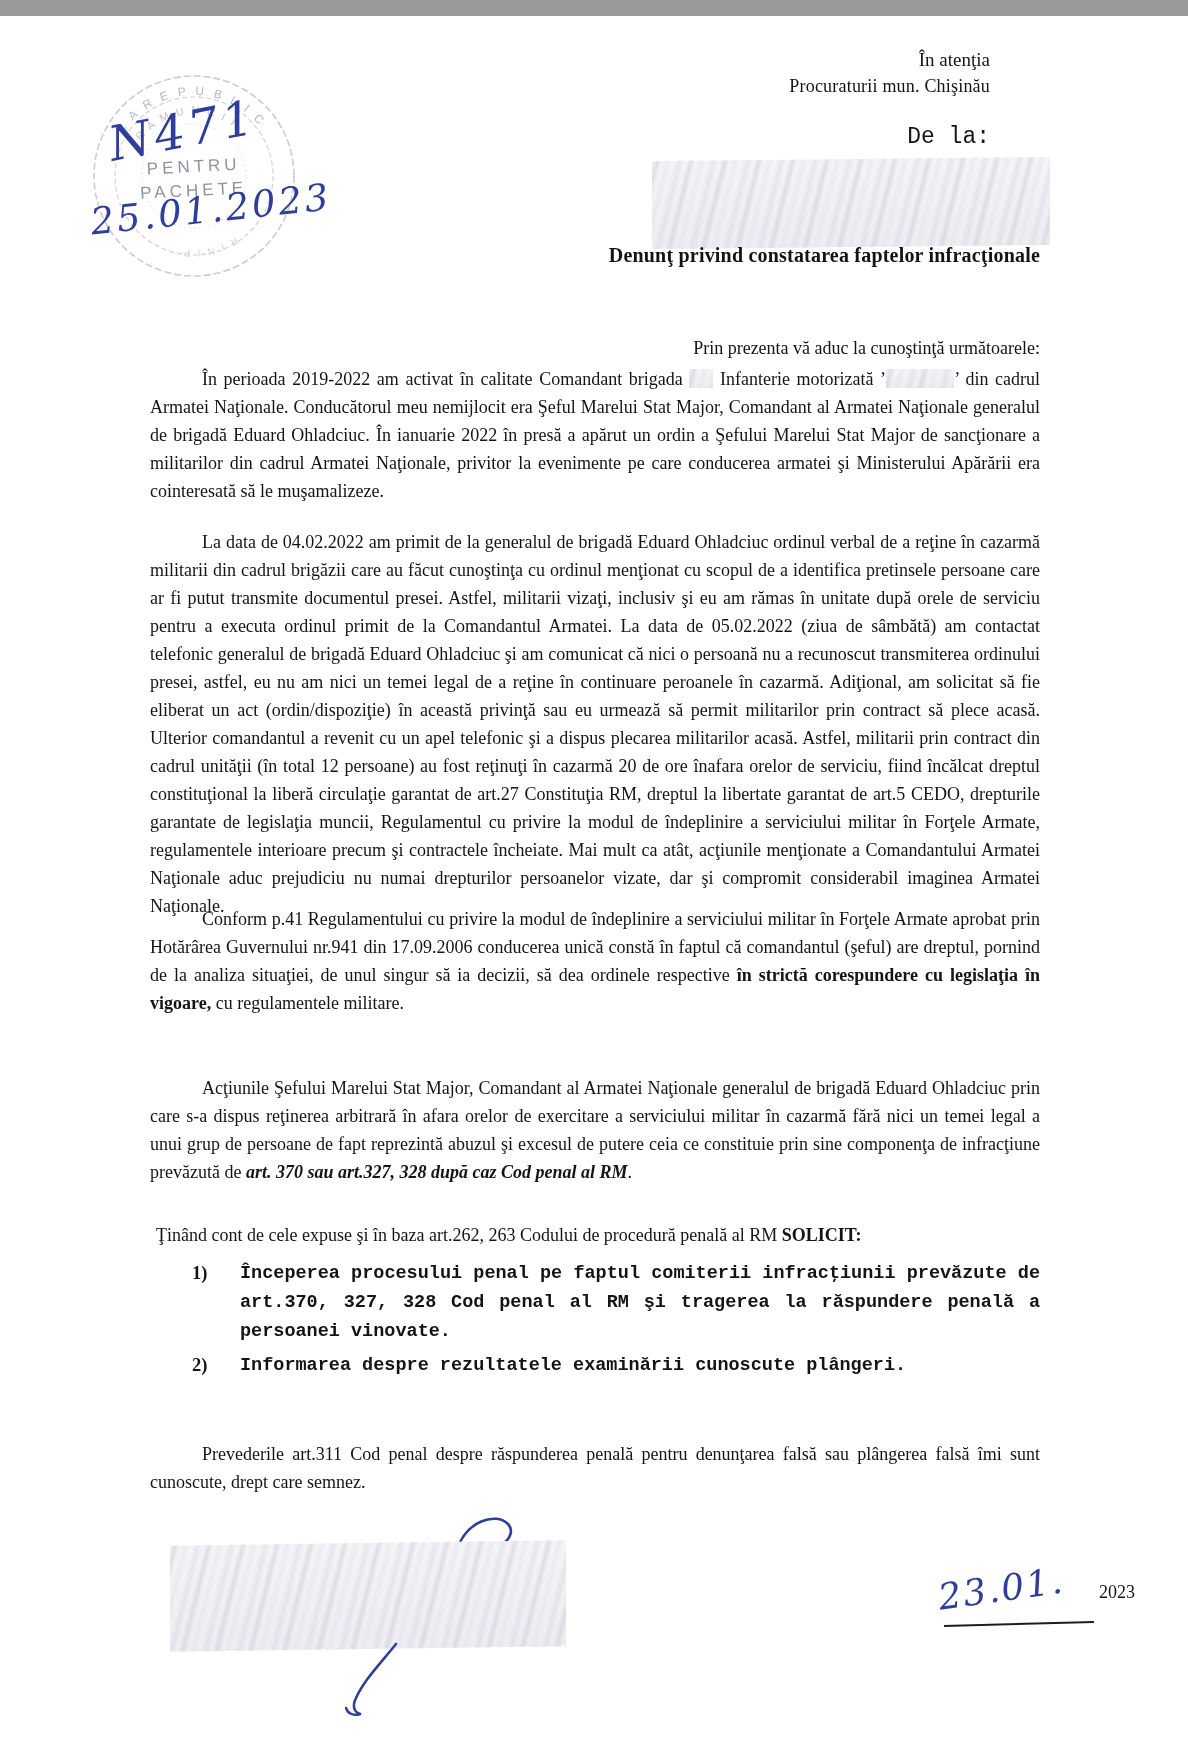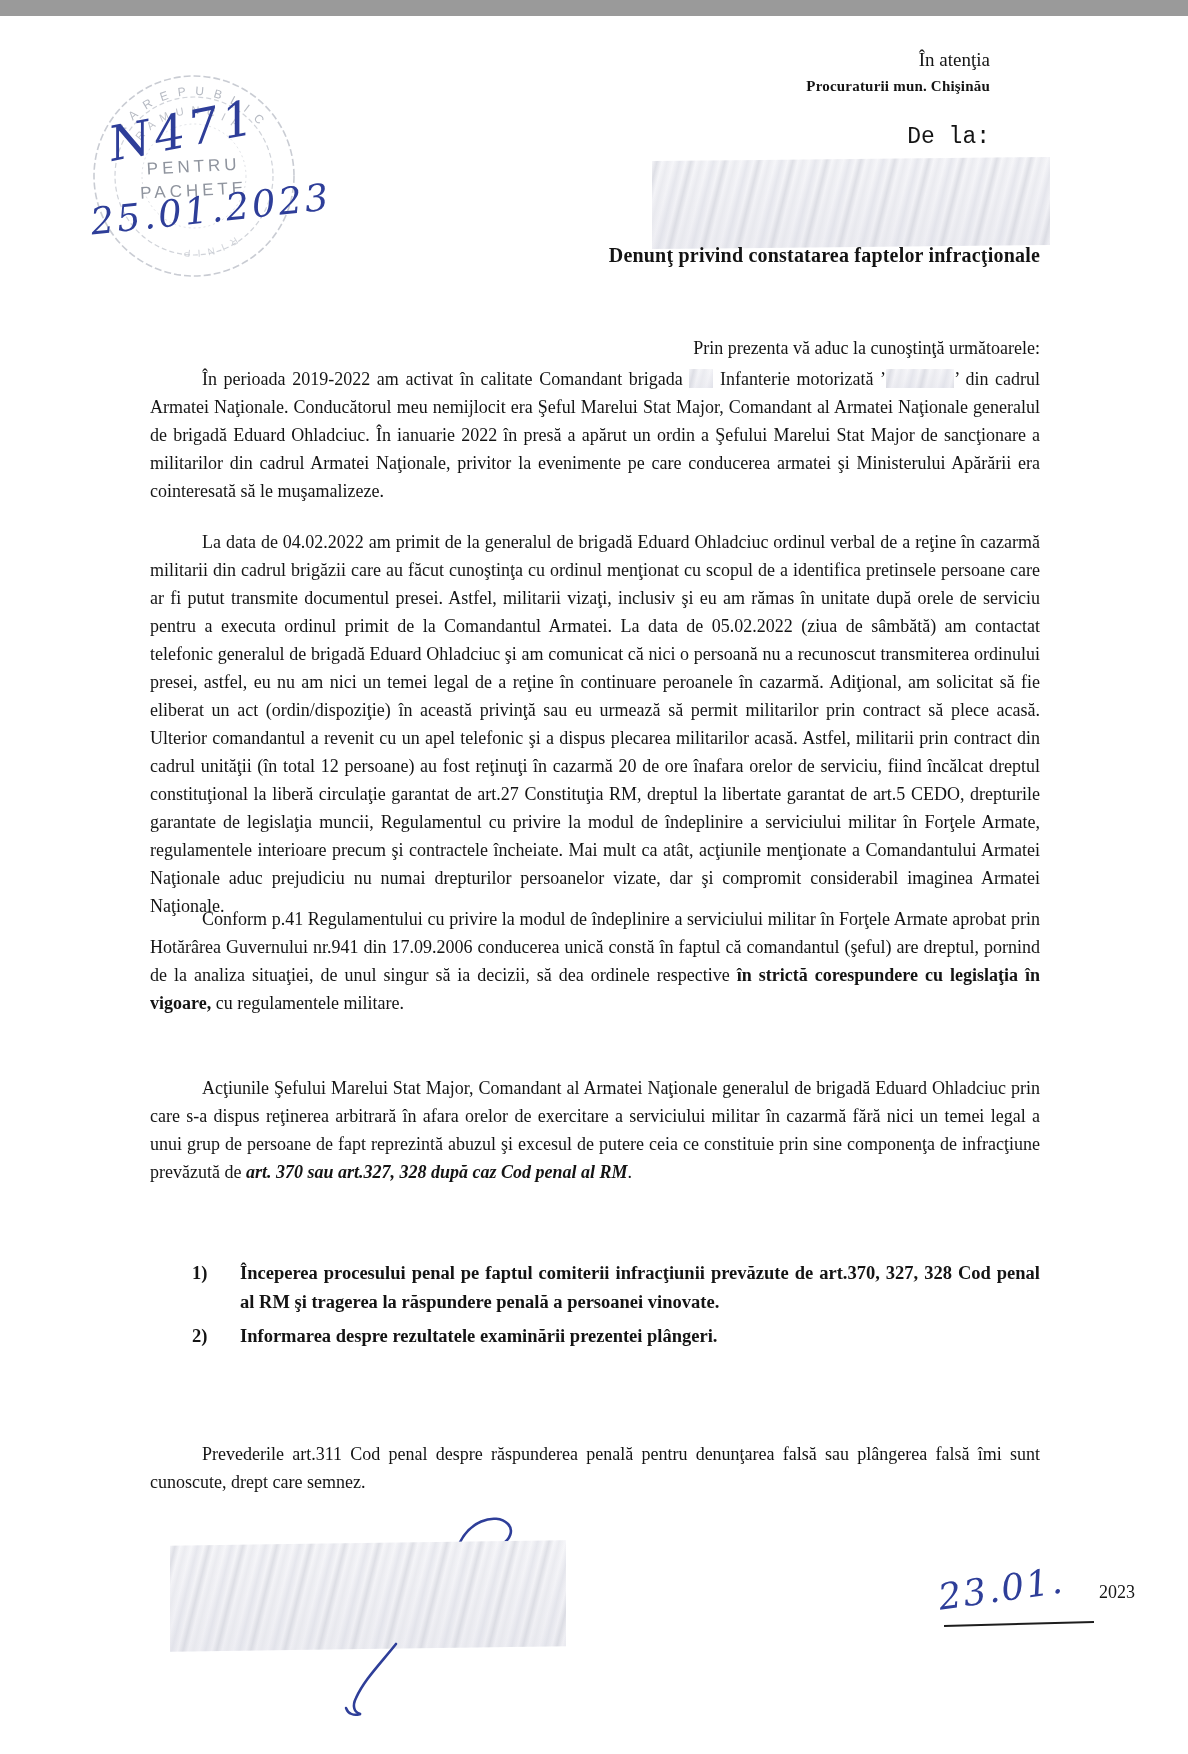--- a/index.html
+++ b/index.html
@@ -11,7 +11,7 @@
   
   .hdr{position:absolute;top:30px;right:198px;text-align:right;line-height:27px;}
   .hdr .att{font-size:19px;}
-  .hdr .rec{font-size:15px;font-weight:bold;letter-spacing:.2px;}
+  .hdr .rec{font-size:18px;font-weight:normal;letter-spacing:.2px;}
   .from{position:absolute;top:108px;right:198px;font-size:23px;font-family:Liberation Mono, monospace;}
   
   .redact{

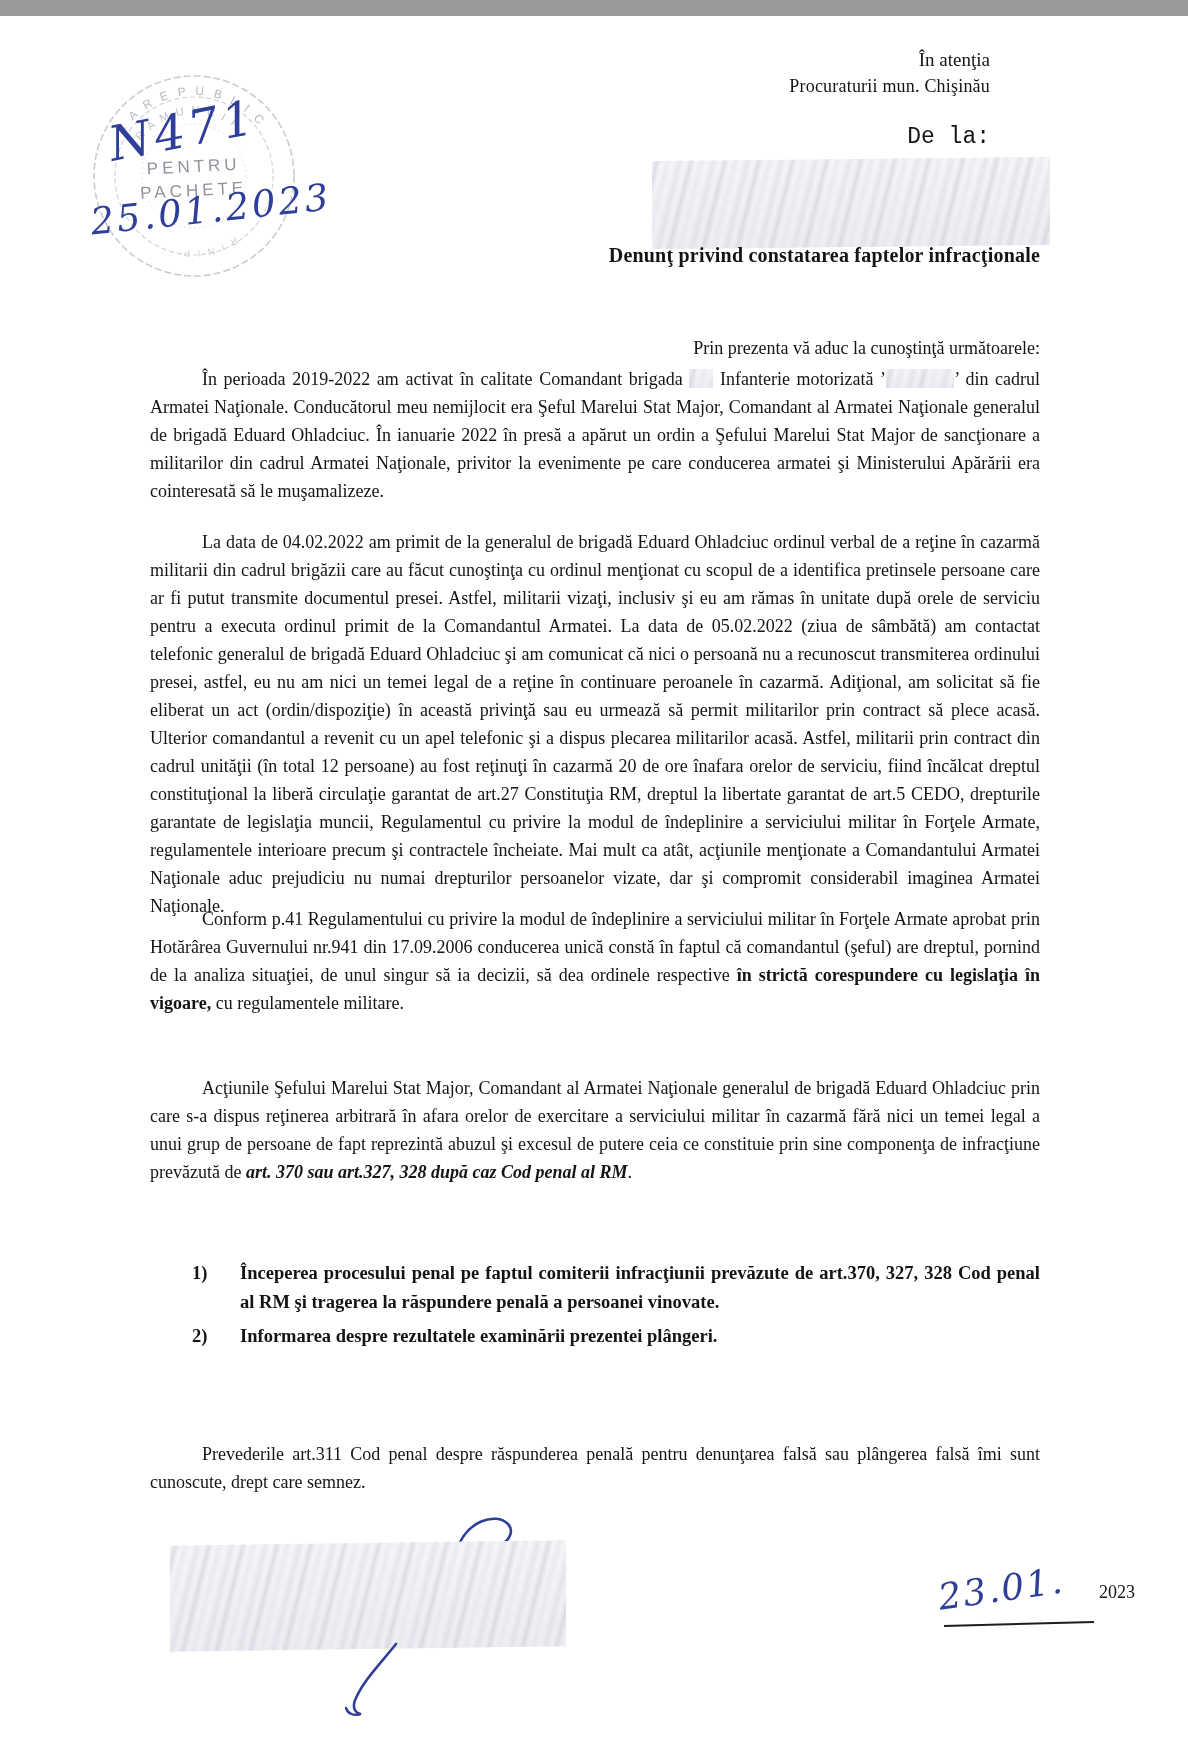--- a/index.html
+++ b/index.html
@@ -113,6 +113,9 @@
     <span>Acţiunile Şefului Marelui Stat Major, Comandant al Armatei Naţionale generalul de brigadă Eduard Ohladciuc prin care s-a dispus reţinerea arbitrară în afara orelor de exercitare a serviciului militar în cazarmă fără nici un temei legal a unui grup de persoane de fapt reprezintă abuzul şi excesul de putere ceia ce constituie prin sine componenţa de infracţiune prevăzută de </span><span class="boldital">art. 370 sau art.327, 328 după caz Cod penal al RM</span><span>.</span>
   </div>
 
+  <div class="col para p-solicit">
+    <span>Ţinând cont de cele expuse şi în baza art.262, 263 Codului de procedură penală al RM </span><span class="bold">SOLICIT:</span>
+  </div>
 
   <div class="col reqs" style="position:absolute;">
     <div class="req">

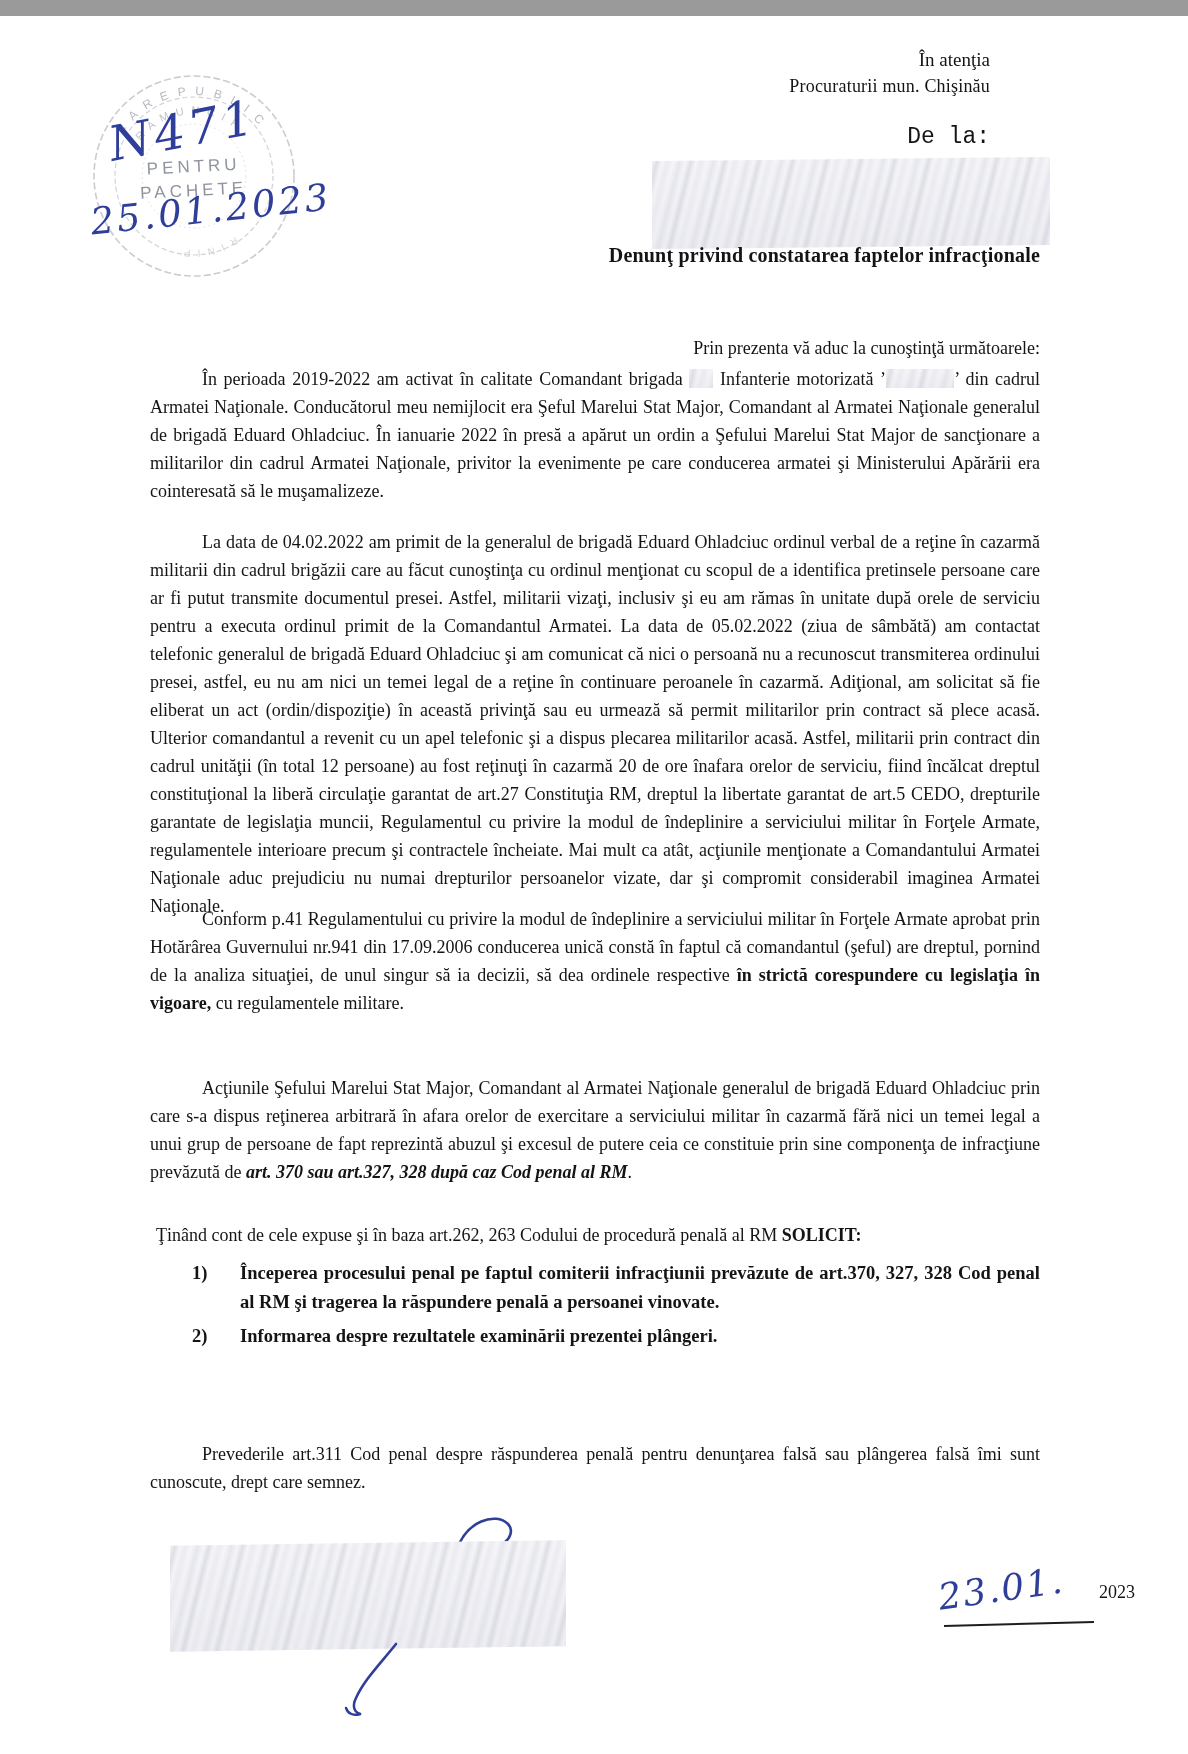--- a/index.html
+++ b/index.html
@@ -48,7 +48,7 @@
   .reqs{top:1243px;}
   .req{display:flex;font-size:18.5px;line-height:29px;font-weight:bold;margin-bottom:5px;}
   .req .num{width:48px;margin-left:42px;flex:none;}
-  .req .txt{flex:1;text-align:justify;}
+  .req .txt{flex:1;text-align:justify;font-family:Liberation Mono, monospace;}
   .p6{top:1424px;}
   .p7{top:1443px;}
   

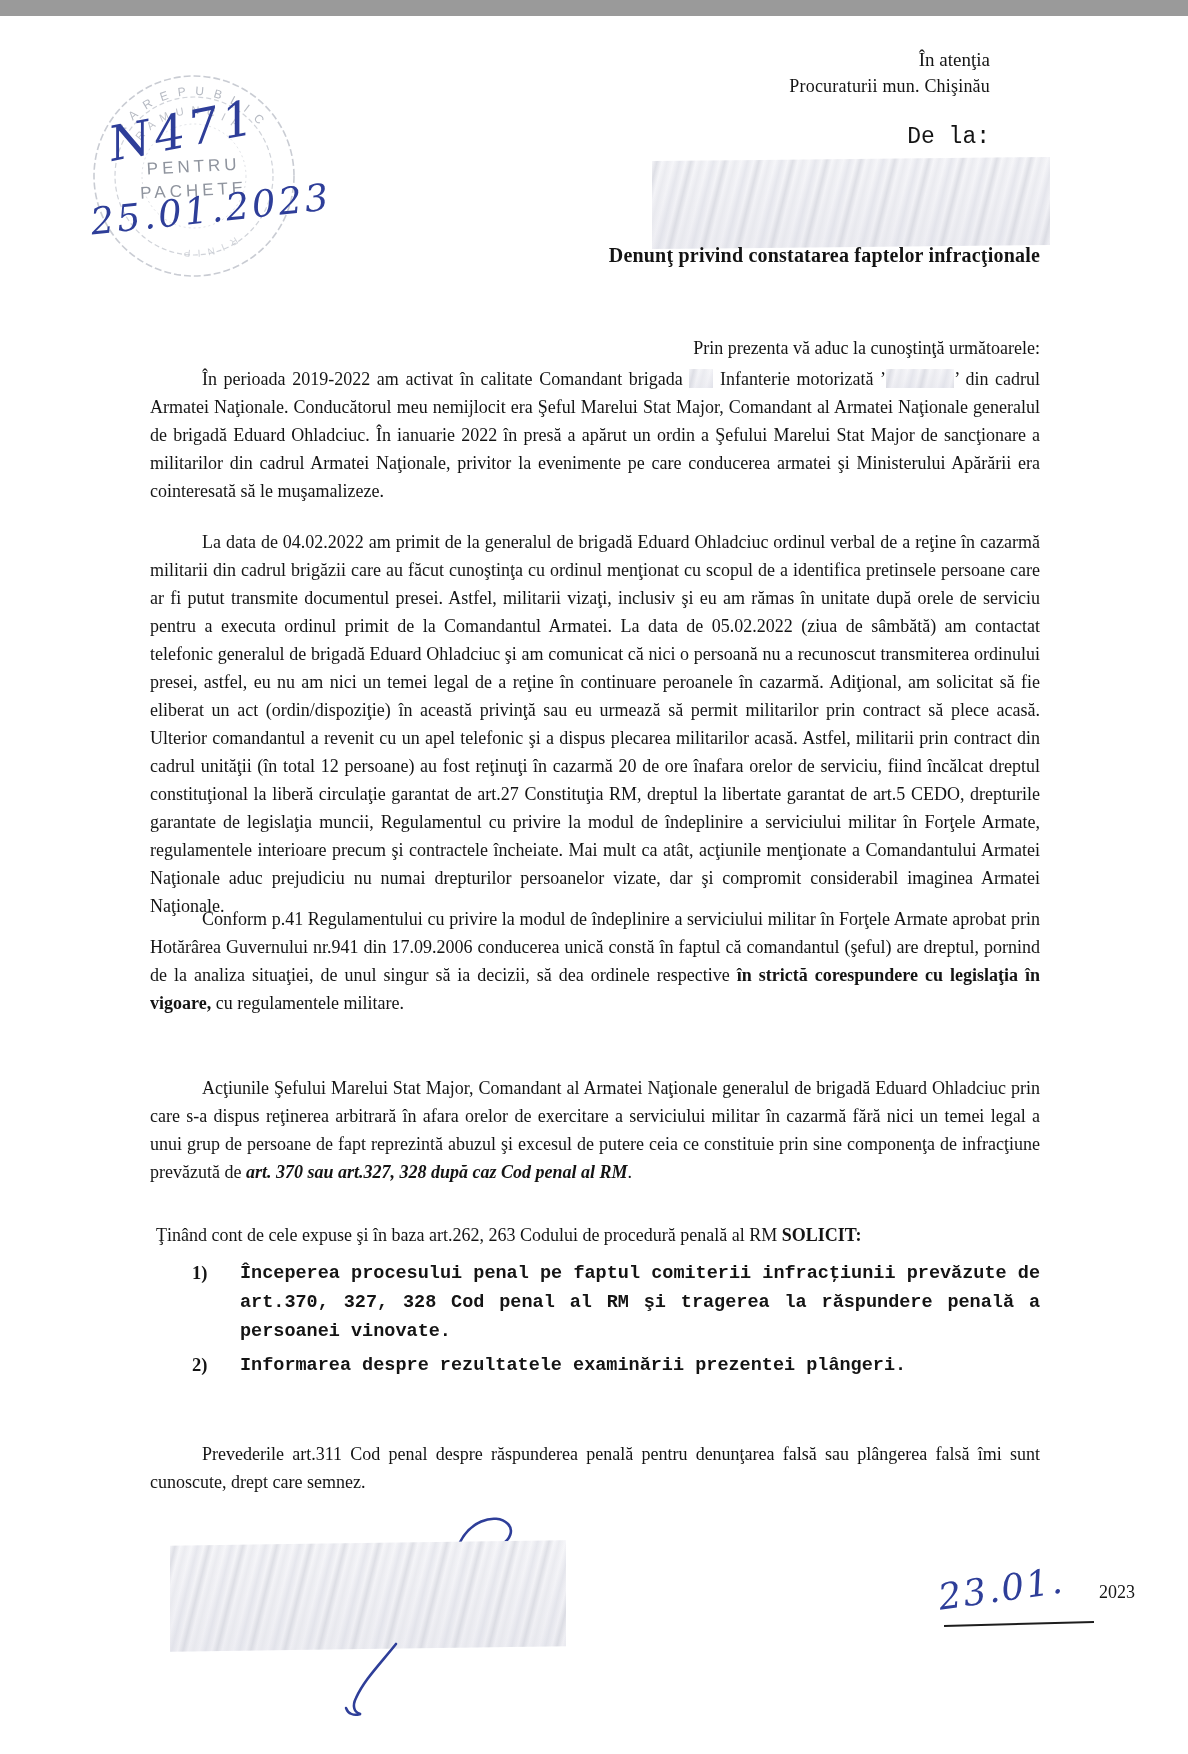--- a/index.html
+++ b/index.html
@@ -124,7 +124,7 @@
     </div>
     <div class="req">
       <span class="num">2)</span>
-      <span class="txt">Informarea despre rezultatele examinării prezentei plângeri.</span>
+      <span class="txt">Informarea despre rezultatele examinării cunoscute plângeri.</span>
     </div>
   </div>
 

